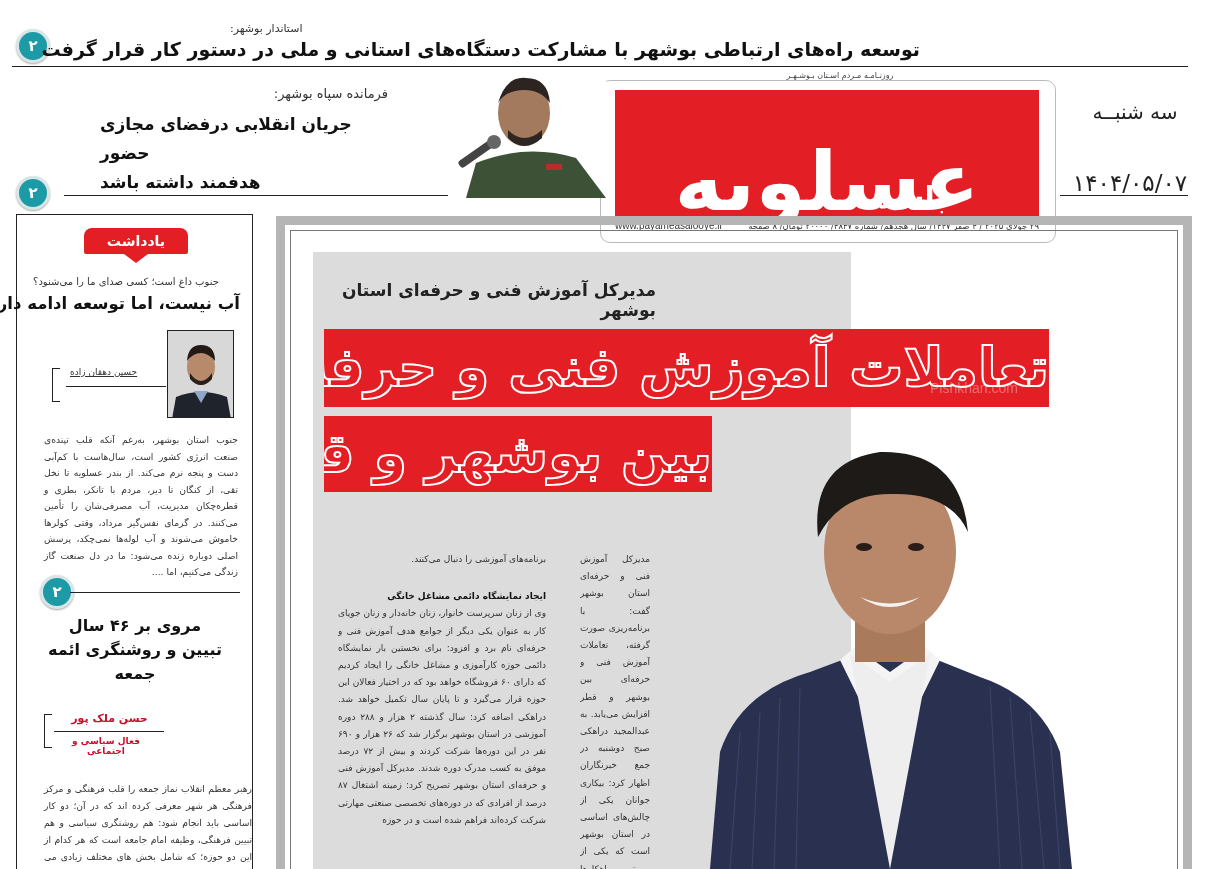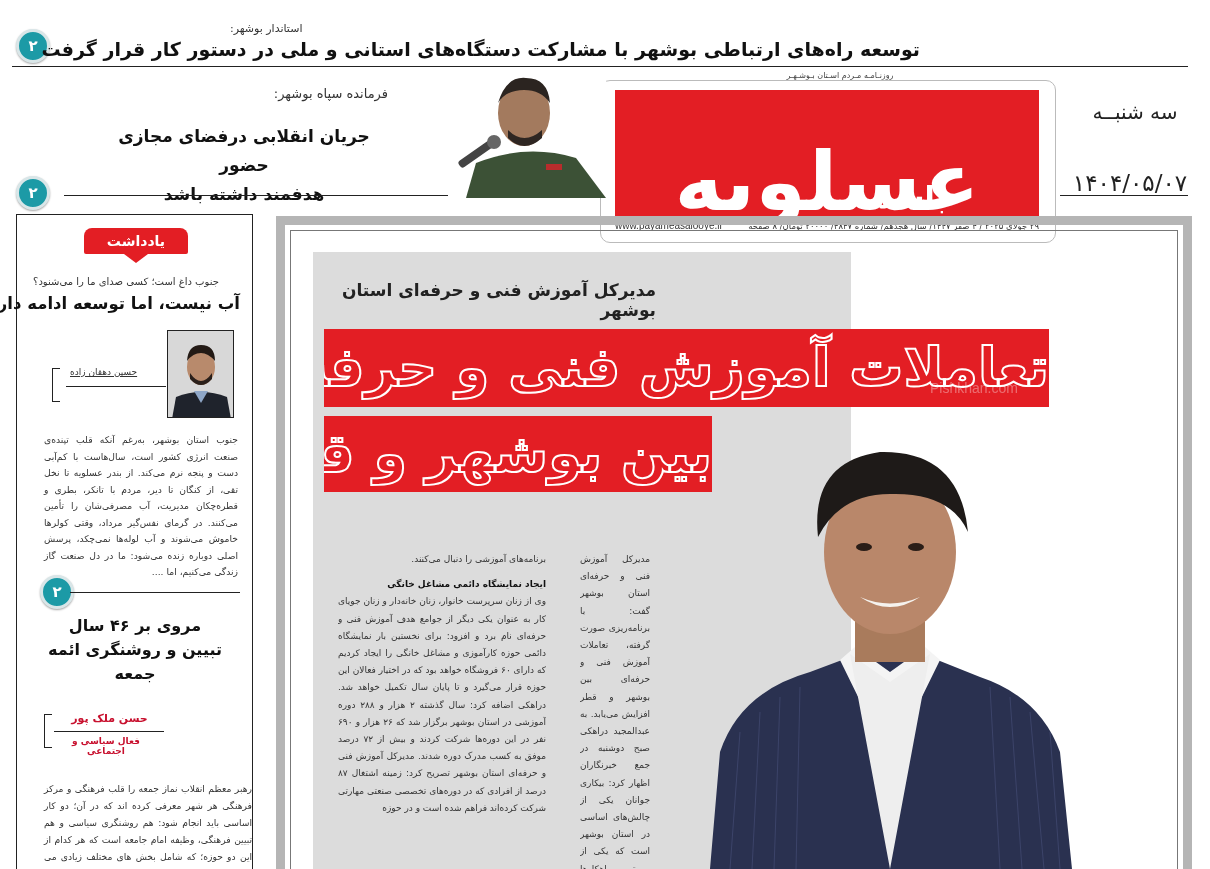--- a/index.html
+++ b/index.html
@@ -35,7 +35,7 @@
 
   
   .cmd-kicker { left: 200px; top: 86px; width: 188px; text-align: right; font-size: 13px; color: #333; }
-  .cmd-title { left: 100px; top: 110px; width: 288px; text-align: center; font-size: 17px; font-weight: bold; line-height: 29px; color: #111; margin-top: 12px; }
+  .cmd-title { left: 100px; top: 110px; width: 288px; text-align: left; font-size: 17px; font-weight: bold; line-height: 29px; color: #111; }
   .cmd-photo { left: 446px; top: 68px; width: 160px; height: 130px; overflow: hidden; }
 
   

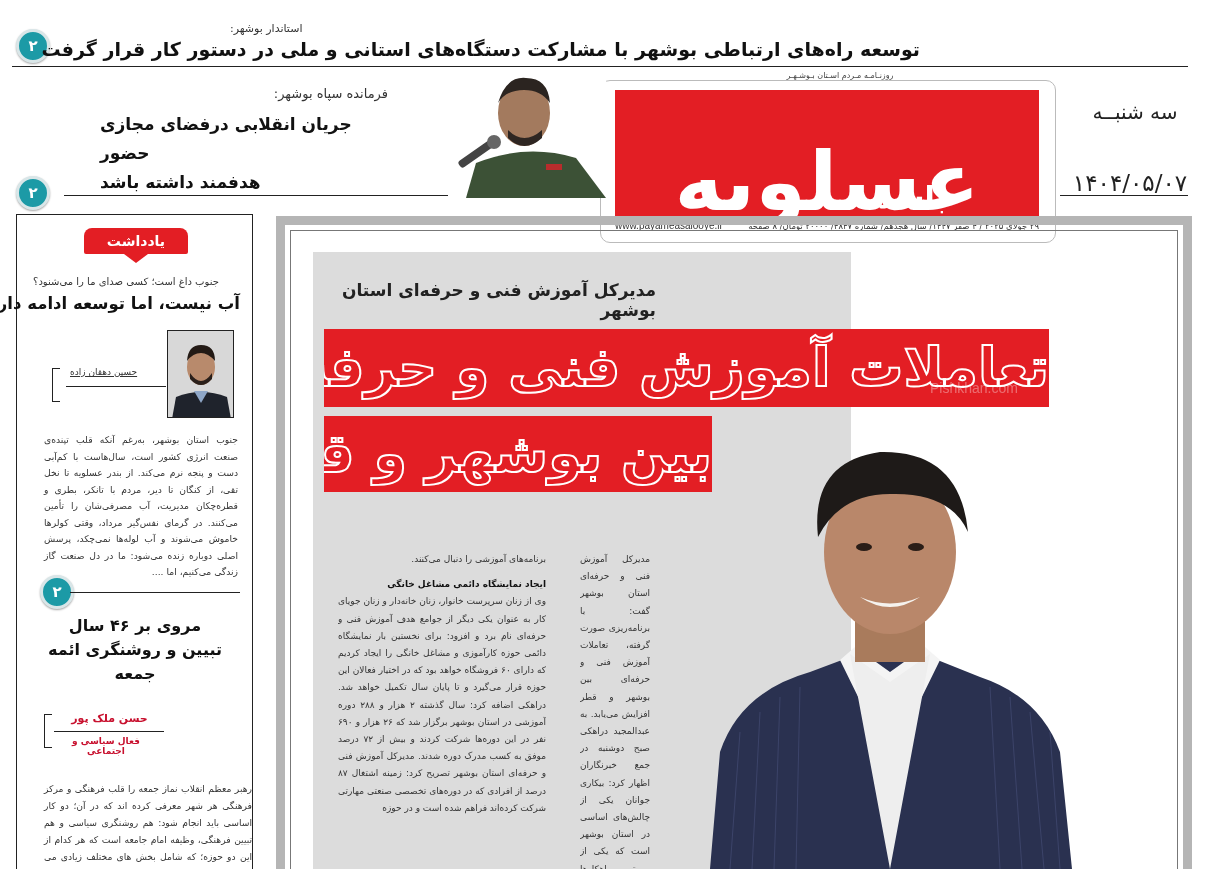--- a/index.html
+++ b/index.html
@@ -69,7 +69,7 @@
 
   .col-right { left: 580px; top: 551px; width: 70px; text-align: justify; font-size: 9px; line-height: 17.2px; color: #333; overflow: hidden; height: 318px; }
   .col-left { left: 338px; top: 551px; width: 208px; text-align: justify; font-size: 9px; line-height: 17.2px; color: #333; overflow: hidden; height: 318px; }
-  .col-left .sub { font-weight: bold; color: #111; margin-top: 8px; display: block; }
+  .col-left .sub { font-weight: bold; color: #111; margin-top: 20px; display: block; }
 
   .person { left: 700px; top: 432px; width: 380px; height: 437px; overflow: hidden; }
 </style>

